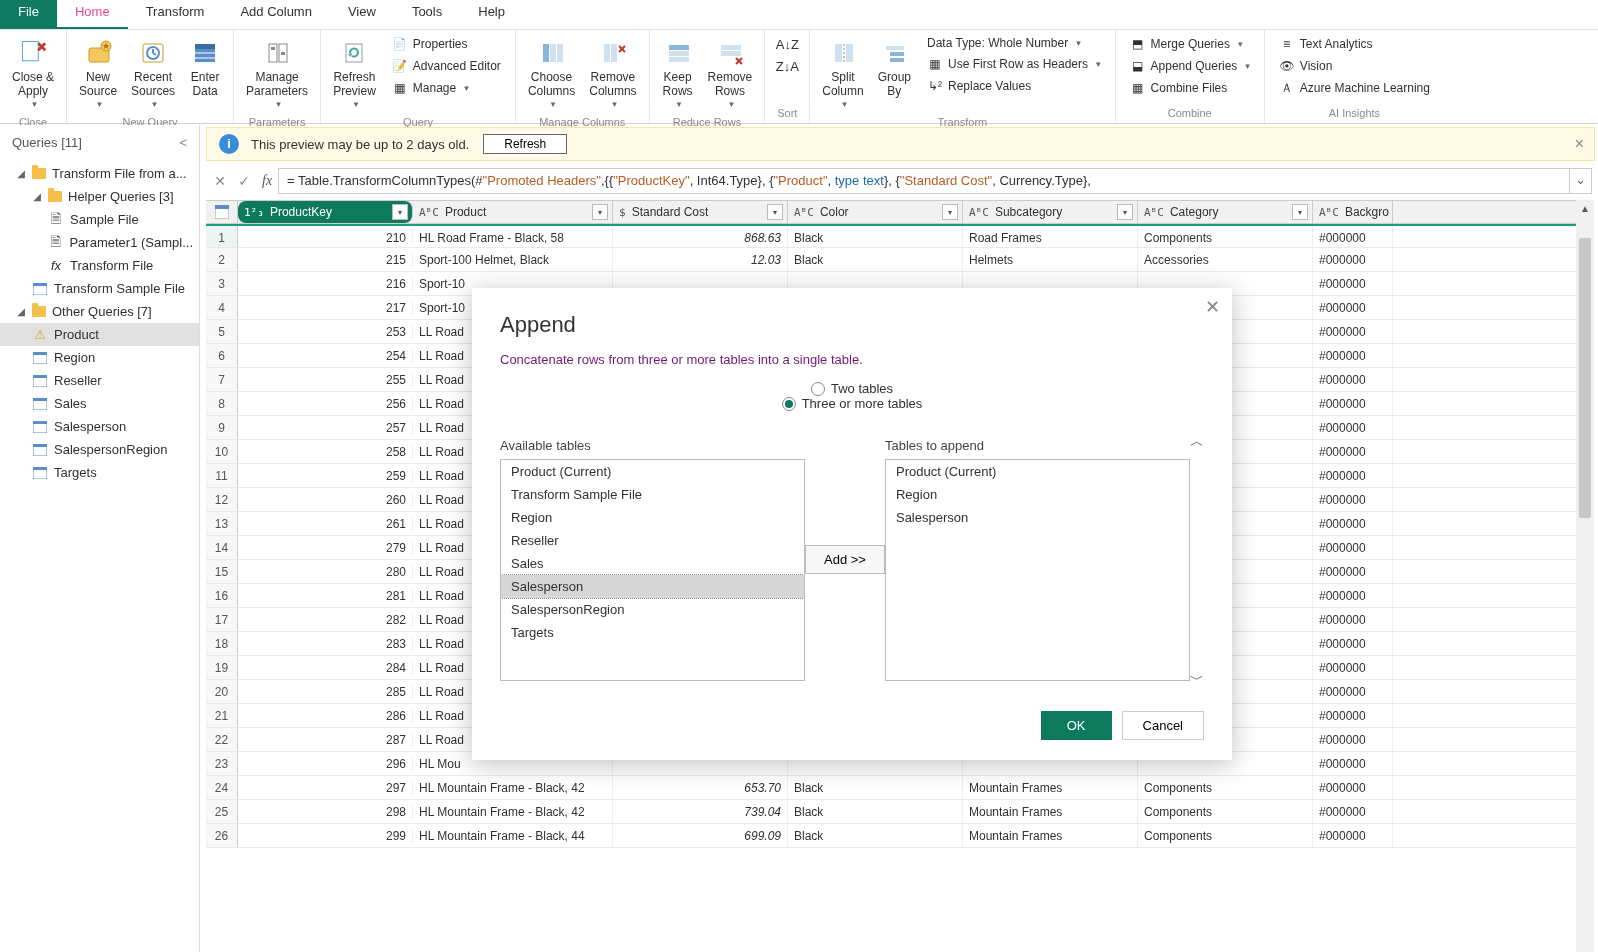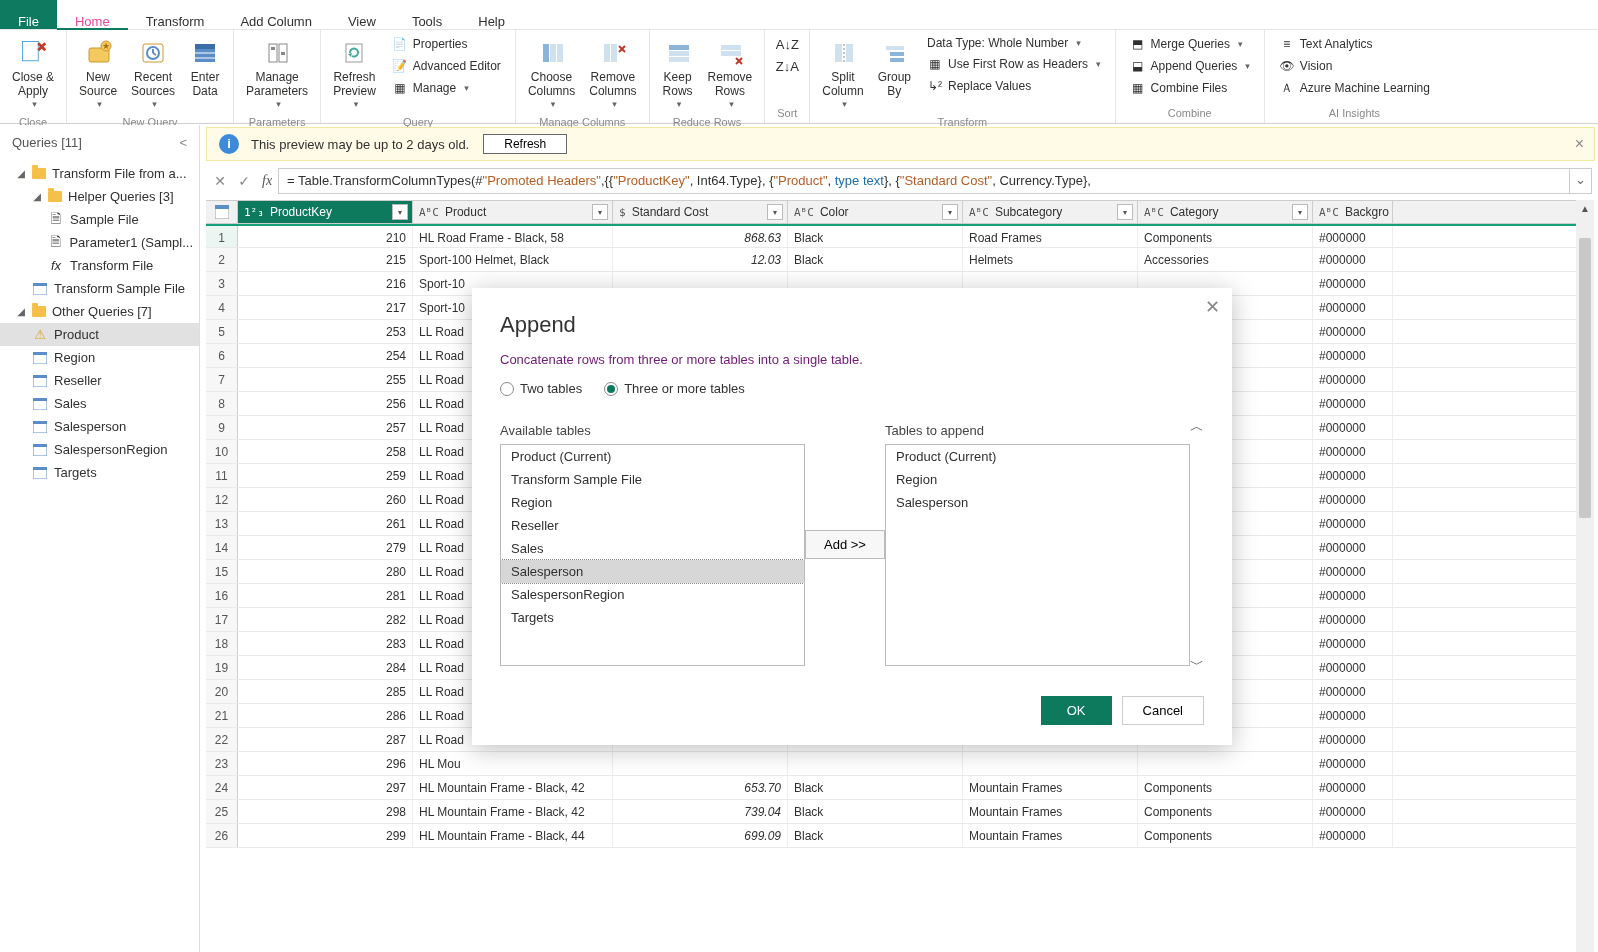--- a/index.html
+++ b/index.html
@@ -7,7 +7,7 @@
 
 
 .ribbon-tabs { display: flex; height: 30px; border-bottom: 1px solid #e5e5e5; }
-.ribbon-tab { padding: 14px 18px; cursor: pointer; color: #323130; }
+.ribbon-tab { padding: 4px 18px; cursor: pointer; color: #323130; }
 .ribbon-tab.file { background: #0e7a5f; color: #fff; }
 .ribbon-tab.active { border-bottom: 2px solid #0e7a5f; color: #ec4899; }
 

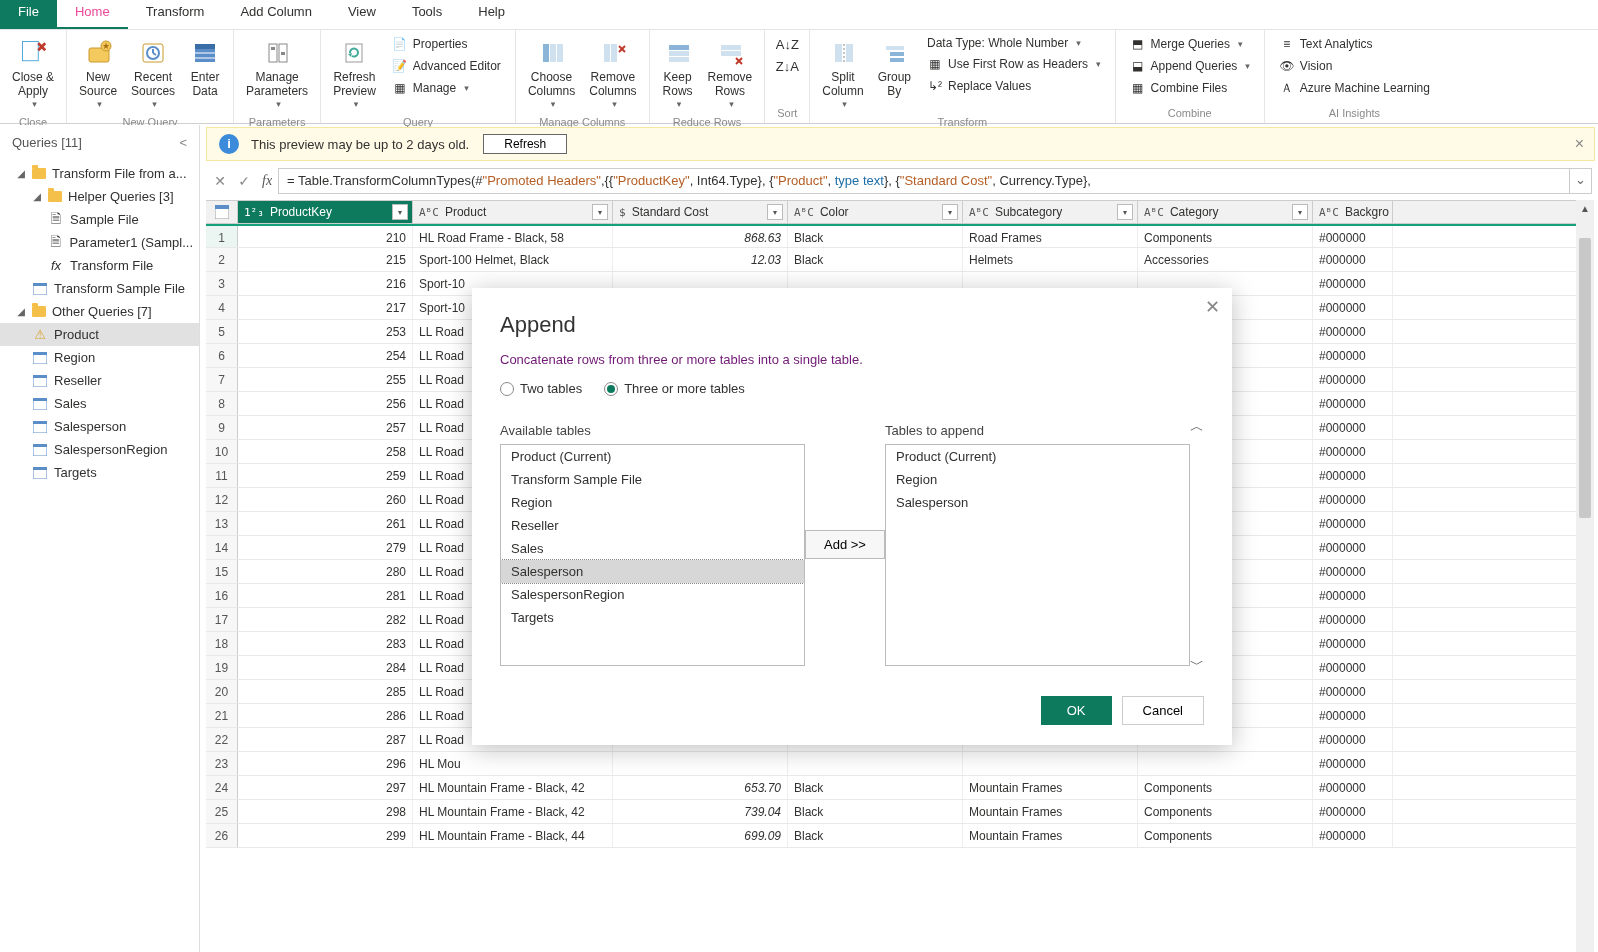--- a/index.html
+++ b/index.html
@@ -64,7 +64,7 @@
 .gh-cell .dd { position:absolute; right:4px; width:16px; height:16px; border:1px solid #bbb; background:#fff; display:flex; align-items:center; justify-content:center; font-size:8px; color:#555; cursor:pointer;}
 .gh-cell.active { background:#0d7a5e; color:#fff;}
 .gh-cell.active .type-icon { color:#fff;}
-.col-key{width:175px;} .col-prod{width:200px;} .col-cost{width:175px;} .col-color{width:175px;} .col-sub{width:175px;} .col-cat{width:175px;} .col-bg{width:80px;}
+.col-key{width:175px;border-radius:8px;} .col-prod{width:200px;} .col-cost{width:175px;} .col-color{width:175px;} .col-sub{width:175px;} .col-cat{width:175px;} .col-bg{width:80px;}
 
 .grid-body { }
 .grid-row { display:flex; height:24px; border-bottom:1px solid #e9e9e9;}

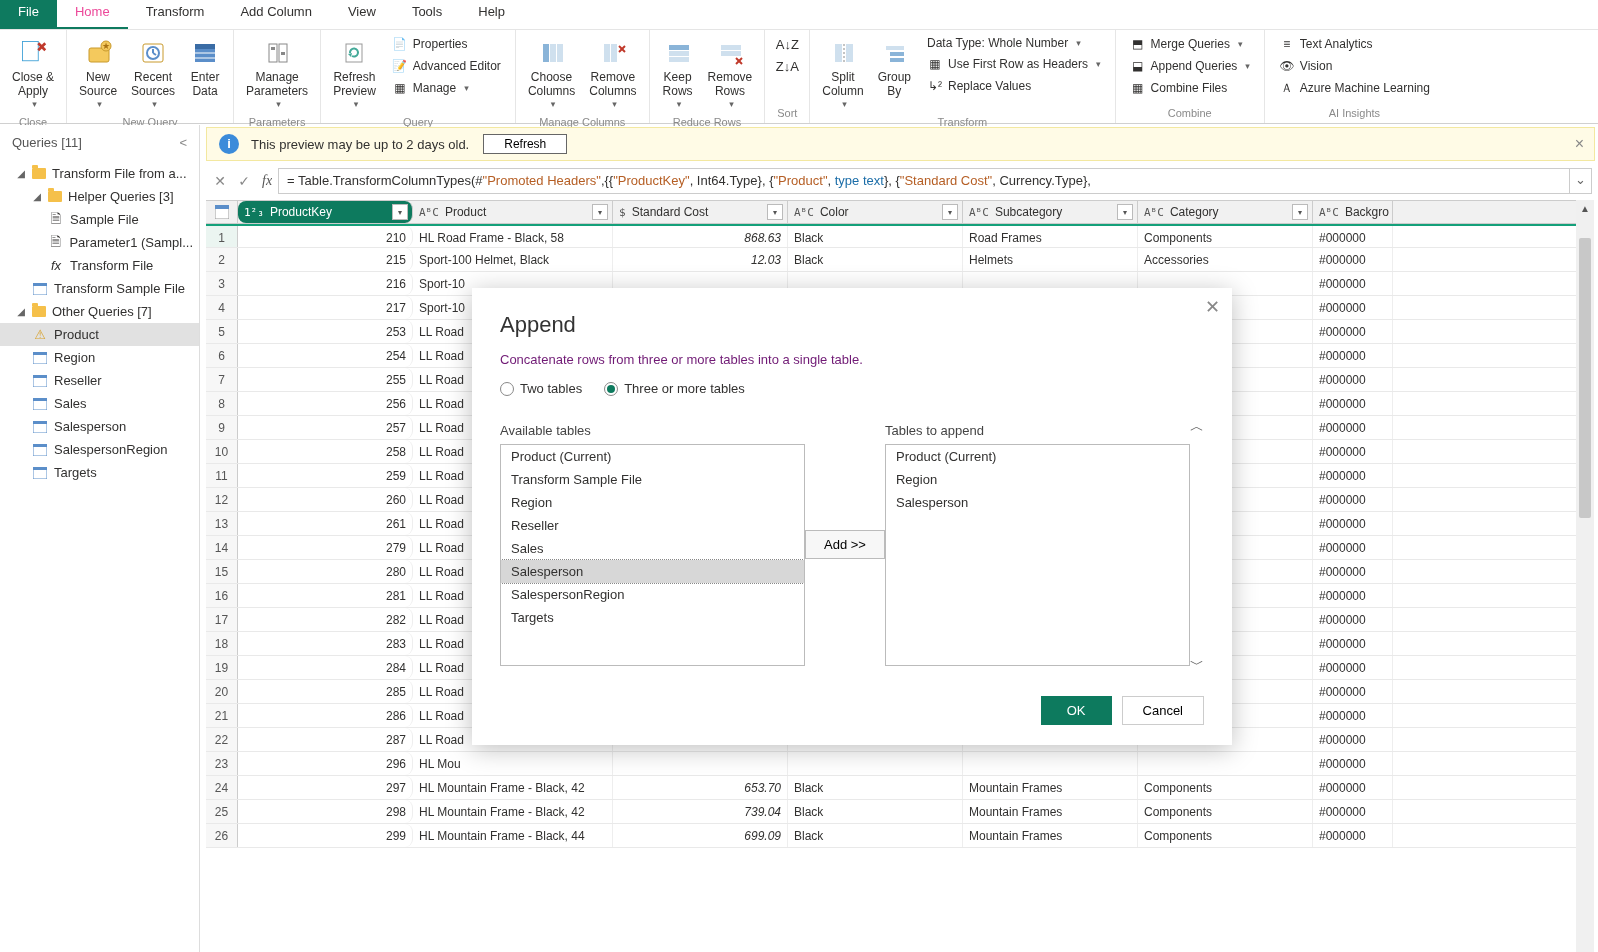--- a/index.html
+++ b/index.html
@@ -81,7 +81,7 @@
 .dialog h2 { font-size: 22px; font-weight: 400; color:#333; margin-bottom: 14px;}
 .dialog-close{ position:absolute; top:8px; right:12px; font-size:18px; color:#888; cursor:pointer;}
 .dialog p { color:#701a75; margin-bottom: 14px;}
-.radio-row{display:flex; gap:22px; margin-bottom:18px; align-items:center;}
+.radio-row{display:flex; margin-bottom:18px; align-items:center;flex-direction:column;}
 .radio{display:flex; align-items:center; gap:6px; cursor:pointer;}
 .radio .r{width:14px;height:14px;border:1px solid #888;border-radius:50%; position:relative; display:inline-block;}
 .radio .r.checked::after{content:"";position:absolute;inset:2px;border-radius:50%;background:#0d7a5e;}

